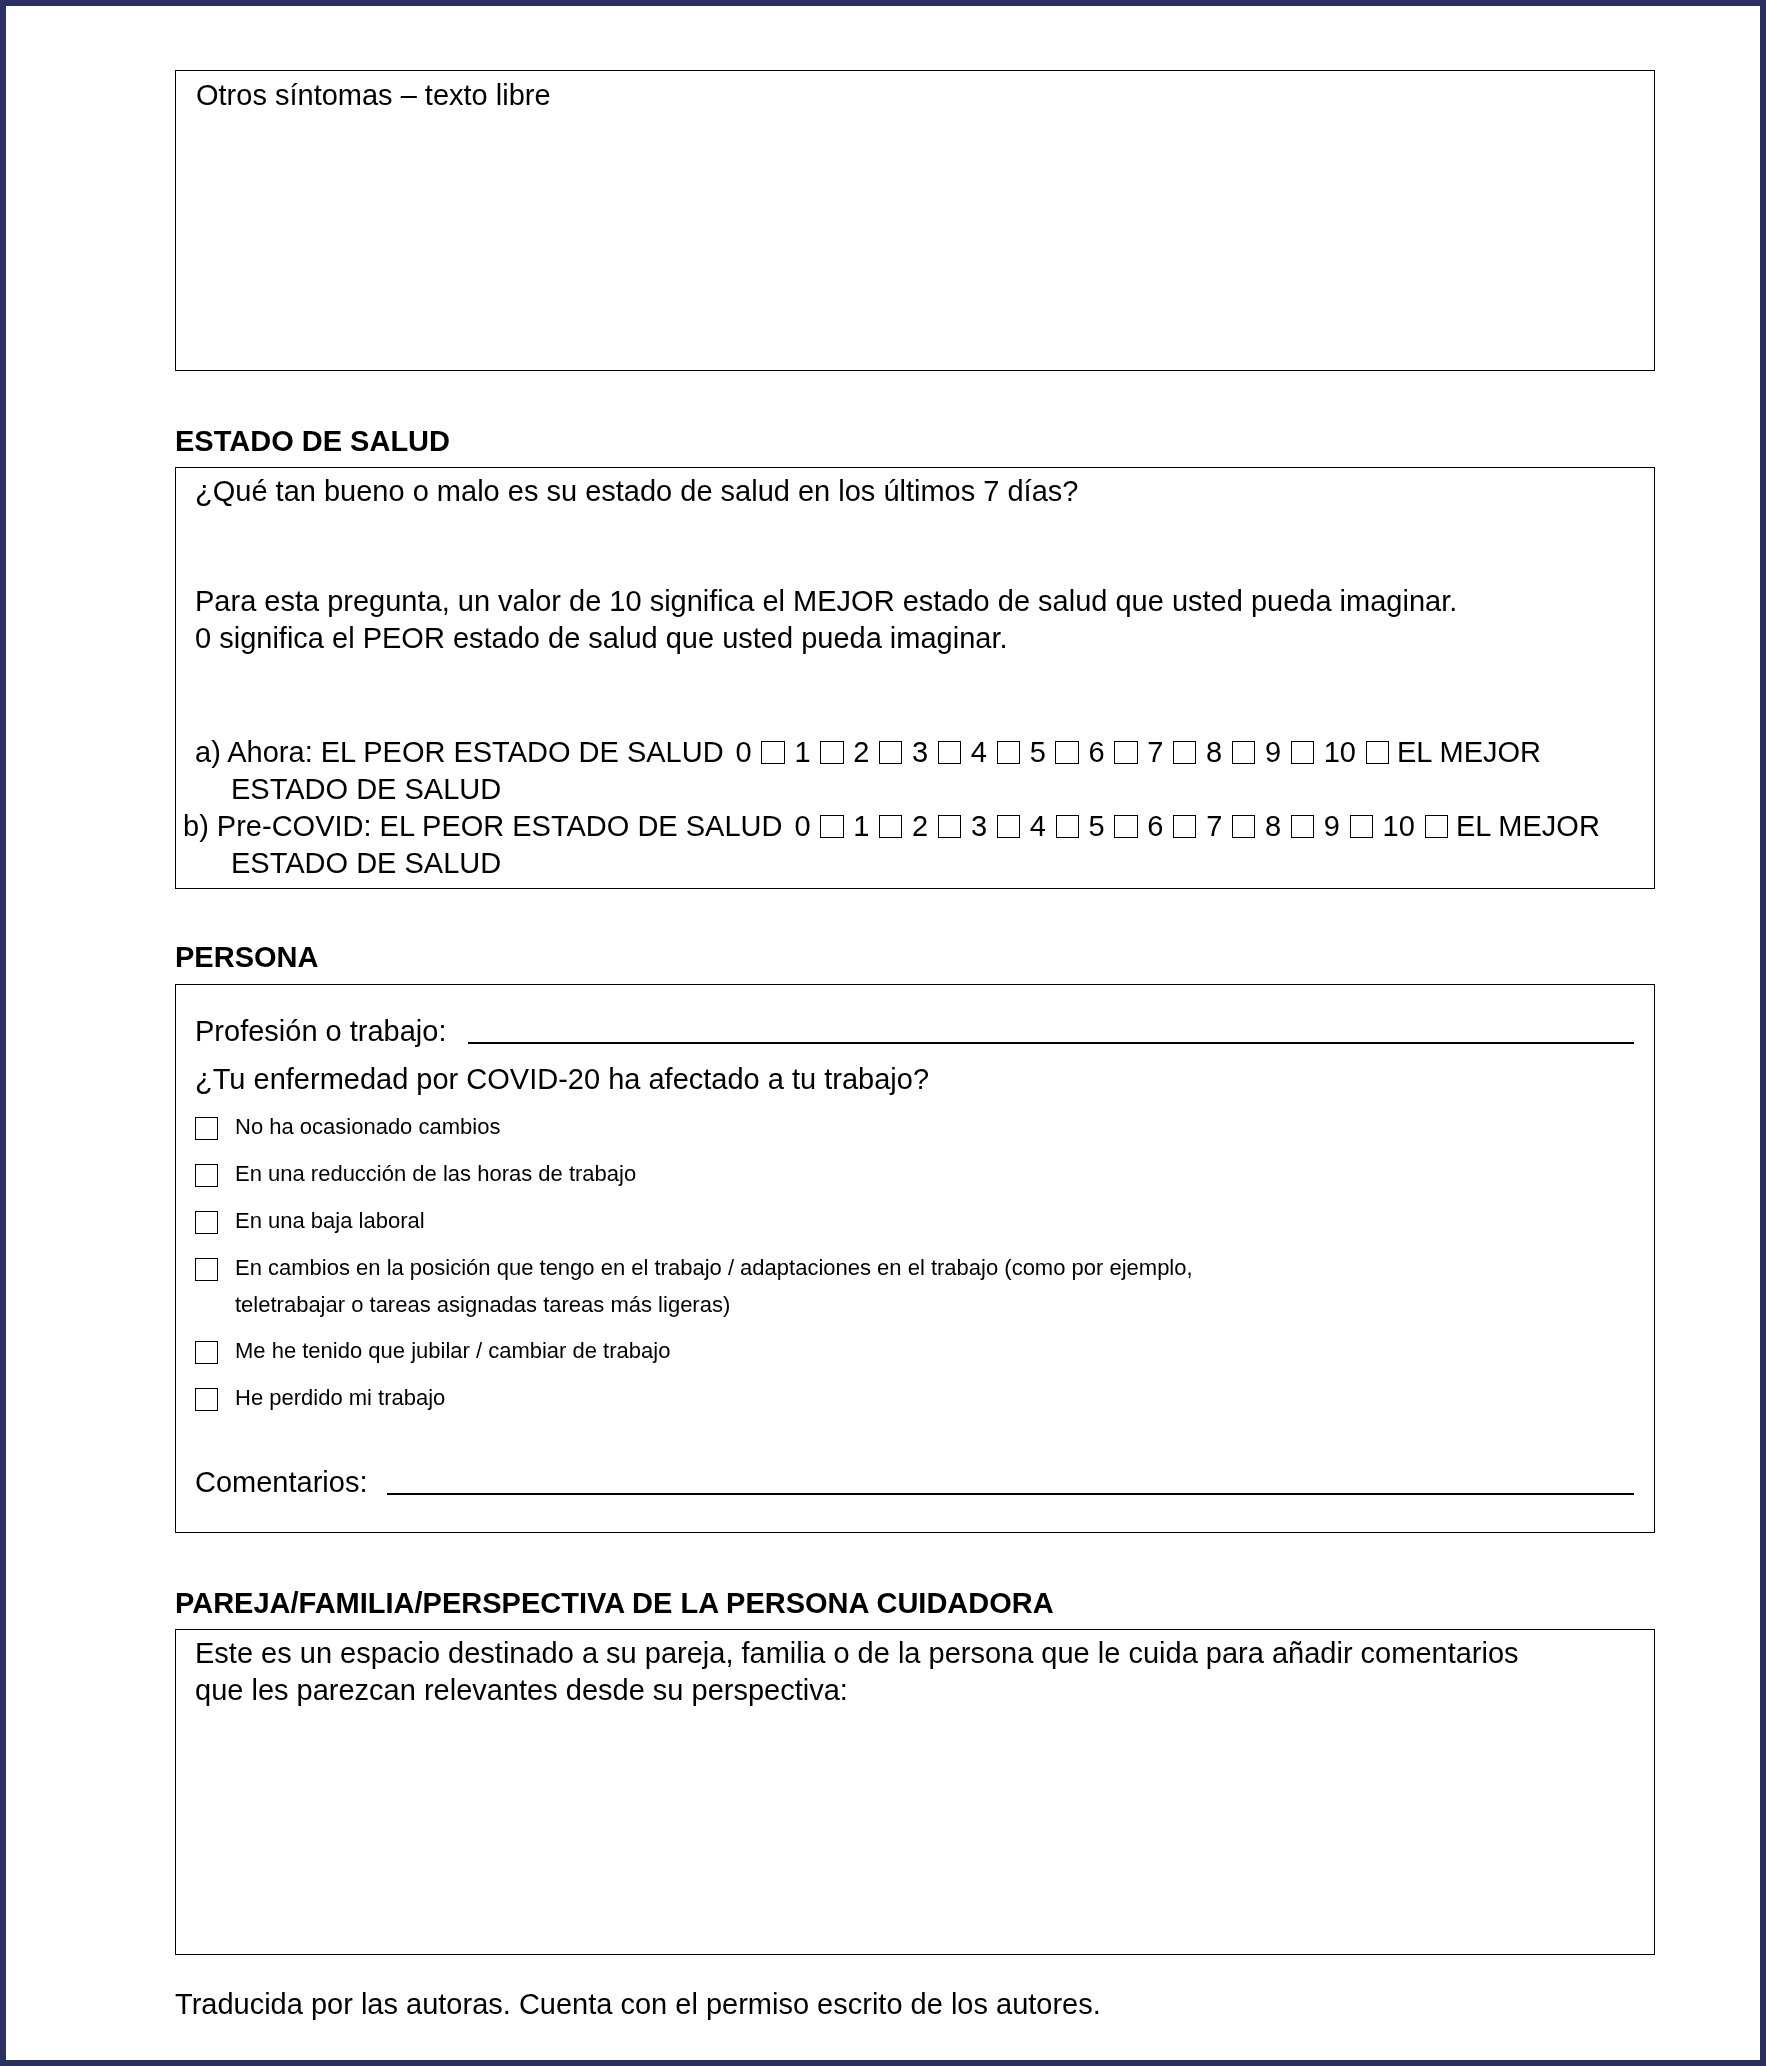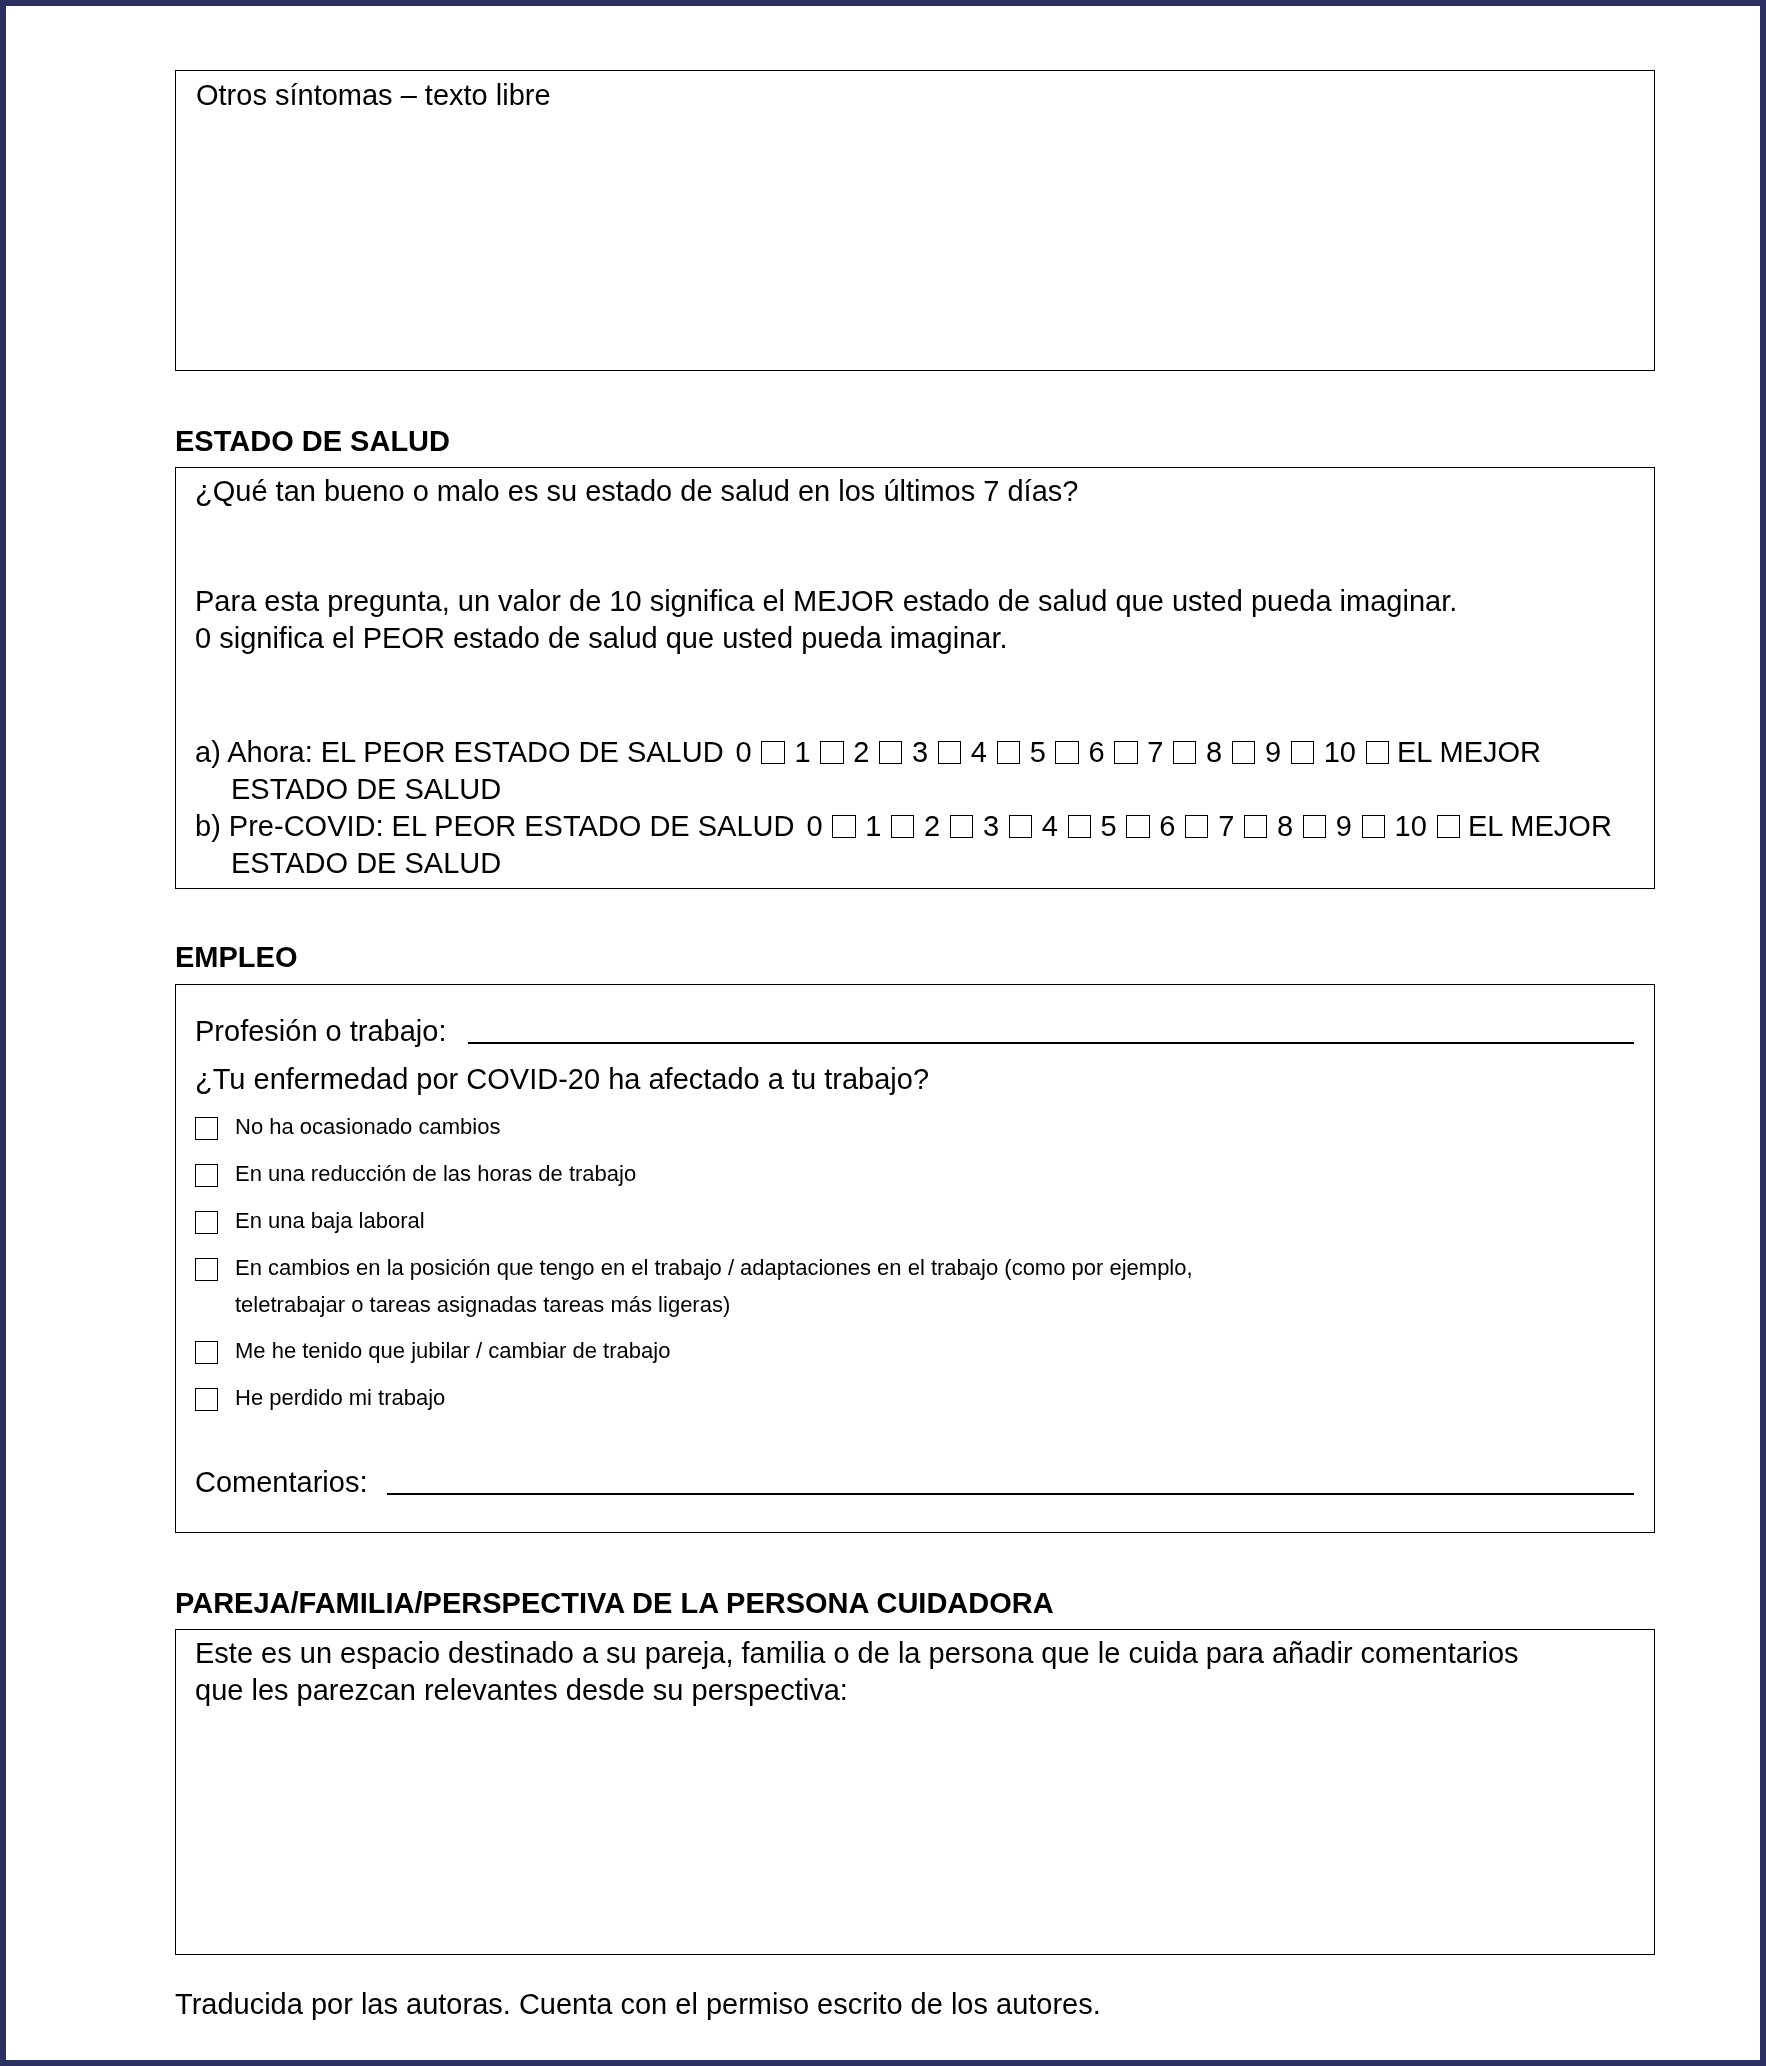--- a/index.html
+++ b/index.html
@@ -59,7 +59,7 @@
 </div>
 <div class="t" style="left:231px; top:771px;">ESTADO DE SALUD</div>
 
-<div class="t scale-row" style="left:195px; top:808px;">
+<div class="t scale-row" style="left:183px; top:808px;">
   <span>b) Pre-COVID: EL PEOR ESTADO DE SALUD</span>
   <span class="num" style="margin-left:3.9px;">0</span><span class="cb"></span><span class="num">1</span><span class="cb"></span><span class="num">2</span><span class="cb"></span><span class="num">3</span><span class="cb"></span><span class="num">4</span><span class="cb"></span><span class="num">5</span><span class="cb"></span><span class="num">6</span><span class="cb"></span><span class="num">7</span><span class="cb"></span><span class="num">8</span><span class="cb"></span><span class="num">9</span><span class="cb"></span><span class="num">10</span><span class="cb"></span>
   <span>EL MEJOR</span>

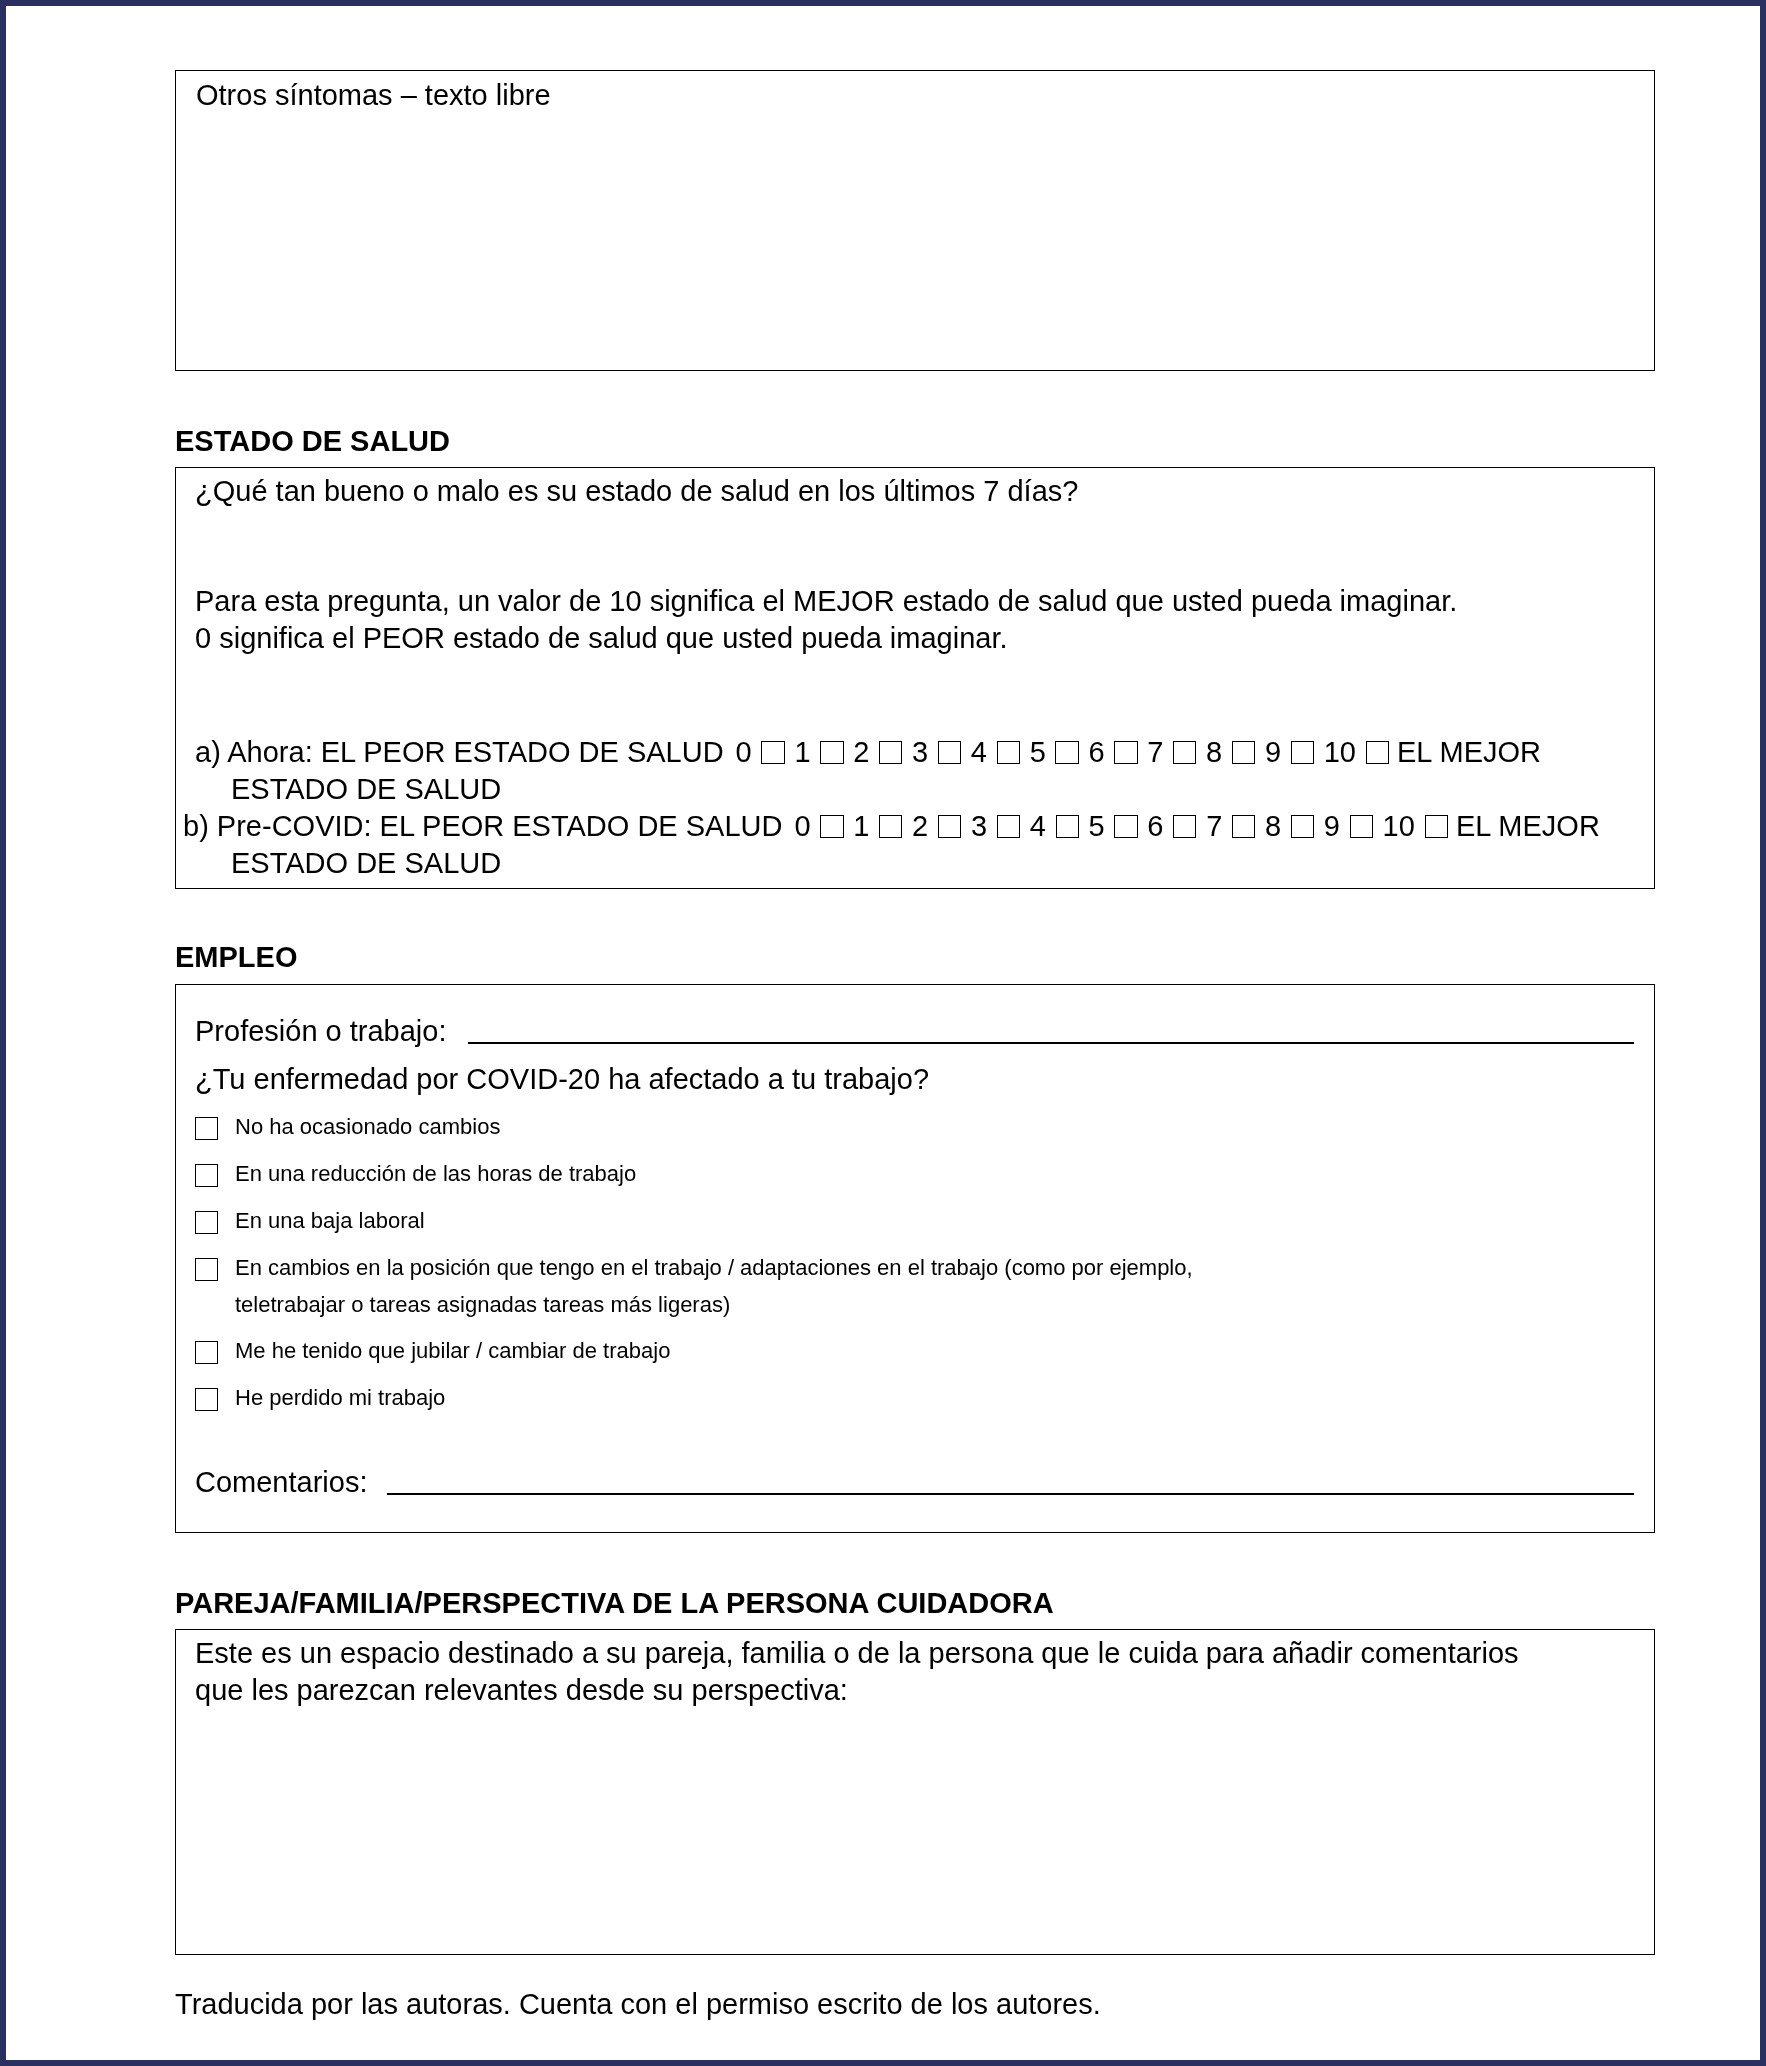--- a/index.html
+++ b/index.html
@@ -66,7 +66,7 @@
 </div>
 <div class="t" style="left:231px; top:845px;">ESTADO DE SALUD</div>
 
-<div class="h" style="top:939px;">EMPLEO</div>
+<div class="h" style="top:939px;">PERSONA</div>
 <div class="box" style="top:984px; height:549px;"></div>
 <div class="t" style="left:195px; top:1013px;">Profesión o trabajo:</div>
 <div class="fill-line" style="left:468px; width:1166px; top:1042px;"></div>

